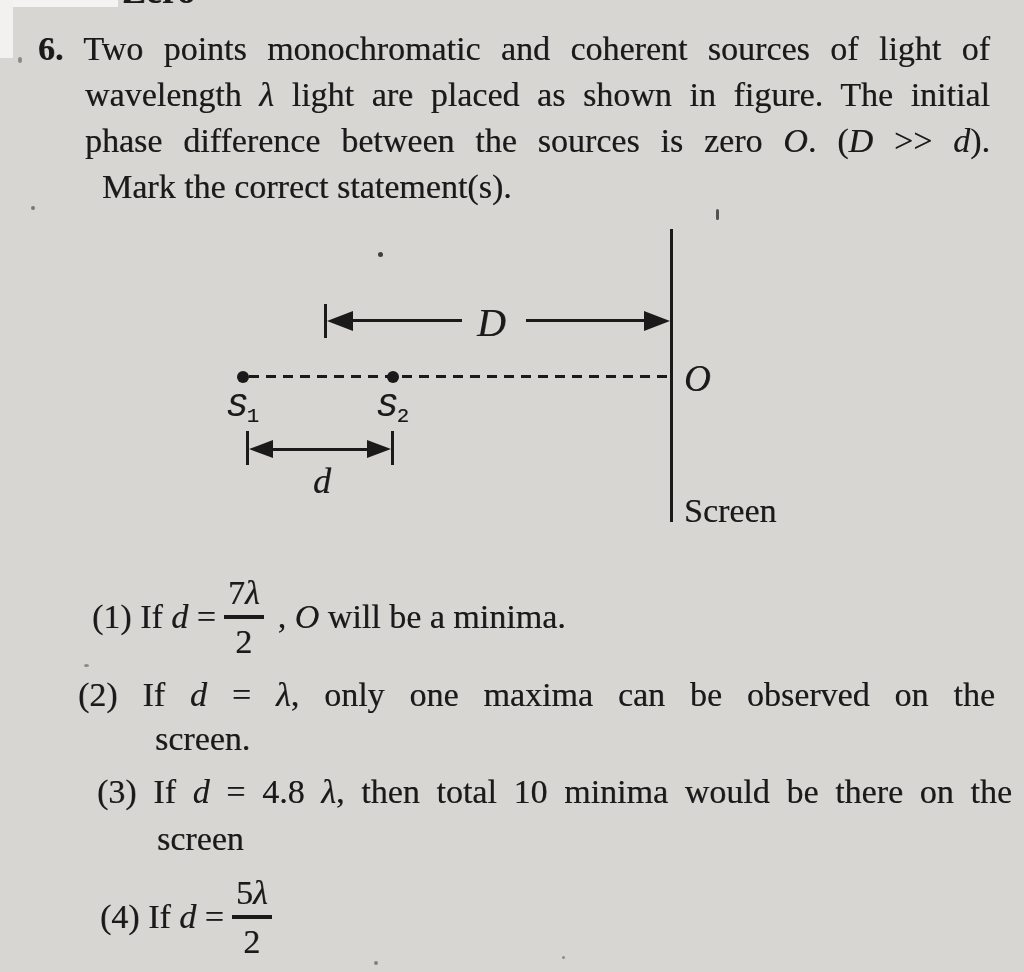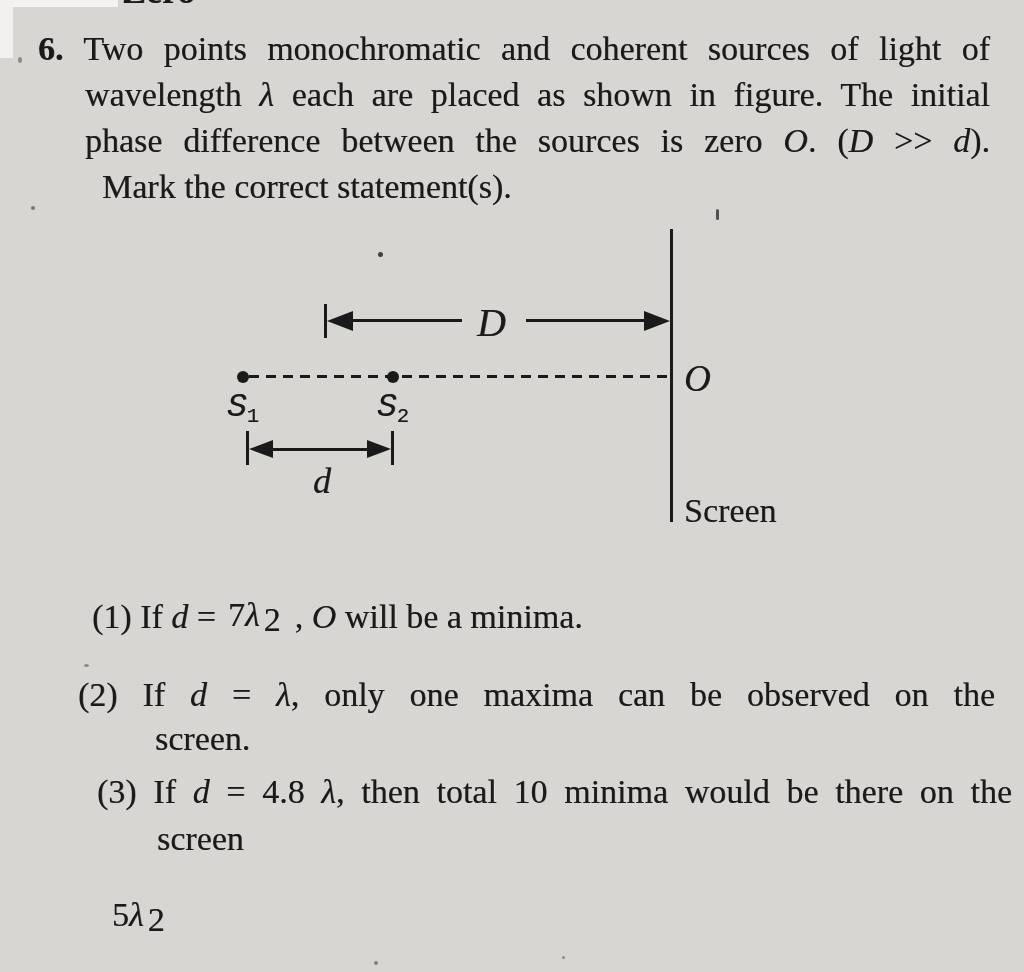--- a/index.html
+++ b/index.html
@@ -95,7 +95,7 @@
   </div>
 
   <div class="qline qline1 jus"><span class="seg-b">6.</span><span> Two points monochromatic and coherent sources of light of</span></div>
-  <div class="qline qline2 jus"><span>wavelength </span><span class="seg-i">λ</span><span> each are placed as shown in figure. The initial</span></div>
+  <div class="qline qline2 jus"><span>wavelength </span><span class="seg-i">λ</span><span> light are placed as shown in figure. The initial</span></div>
   <div class="qline qline3 jus"><span>phase difference between the sources is zero </span><span class="seg-i">O</span><span>. (</span><span class="seg-i">D</span><span> &gt;&gt; </span><span class="seg-i">d</span><span>).</span></div>
   <div class="qline qline4"><span>Mark the correct statement(s).</span></div>
 

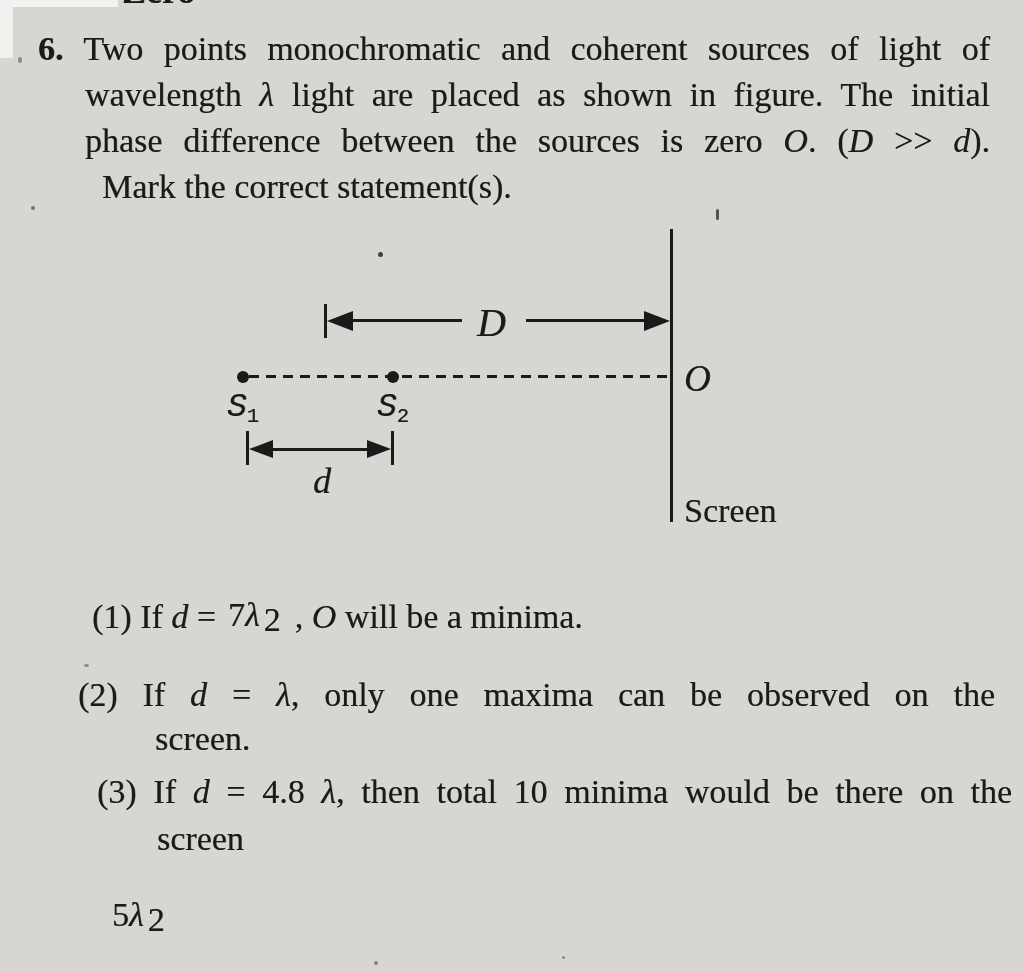--- a/index.html
+++ b/index.html
@@ -71,7 +71,7 @@
   .opt1 { left:92px;  top:573px; }
   .opt4 { left:100px; top:873px; }
   .opt-post { margin-left:6px; }
-  .frac { display:flex; align-items:center; line-height:1; margin:0 8px; }
+  .frac { display:flex; flex-direction:column; align-items:center; line-height:1; margin:0 8px; }
   .frac .num { font-size:34px; padding:0 4px 5px; }
   .frac .bar { height:4px; align-self:stretch; background:#1a1a1a; }
   .frac .den { font-size:34px; padding-top:6px; }

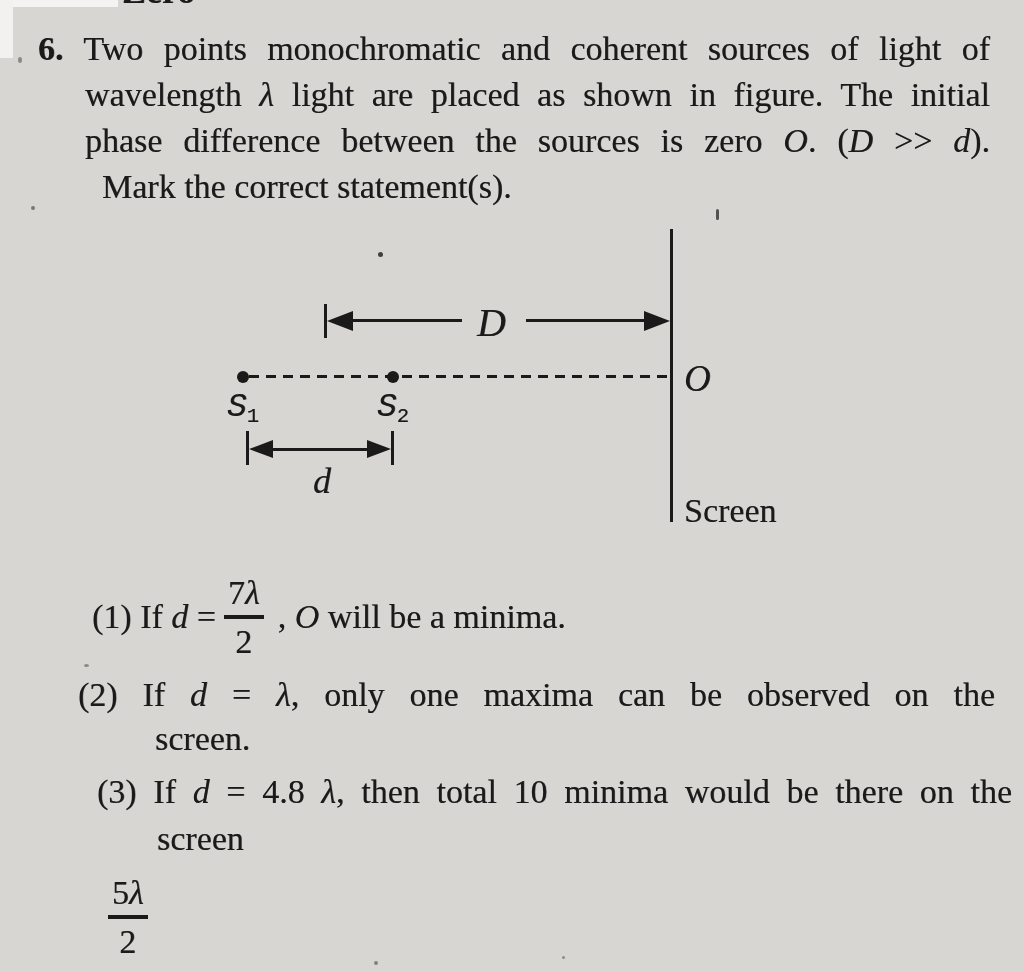--- a/index.html
+++ b/index.html
@@ -142,6 +142,7 @@
   <div class="opt-line opt3-l2">screen</div>
 
   <div class="opt-row opt4">
+    <span><span>(4) If </span><span class="seg-i">d</span><span> = </span></span>
     <span class="frac">
       <span class="num"><span>5</span><span class="seg-i">λ</span></span>
       <span class="bar"></span>

